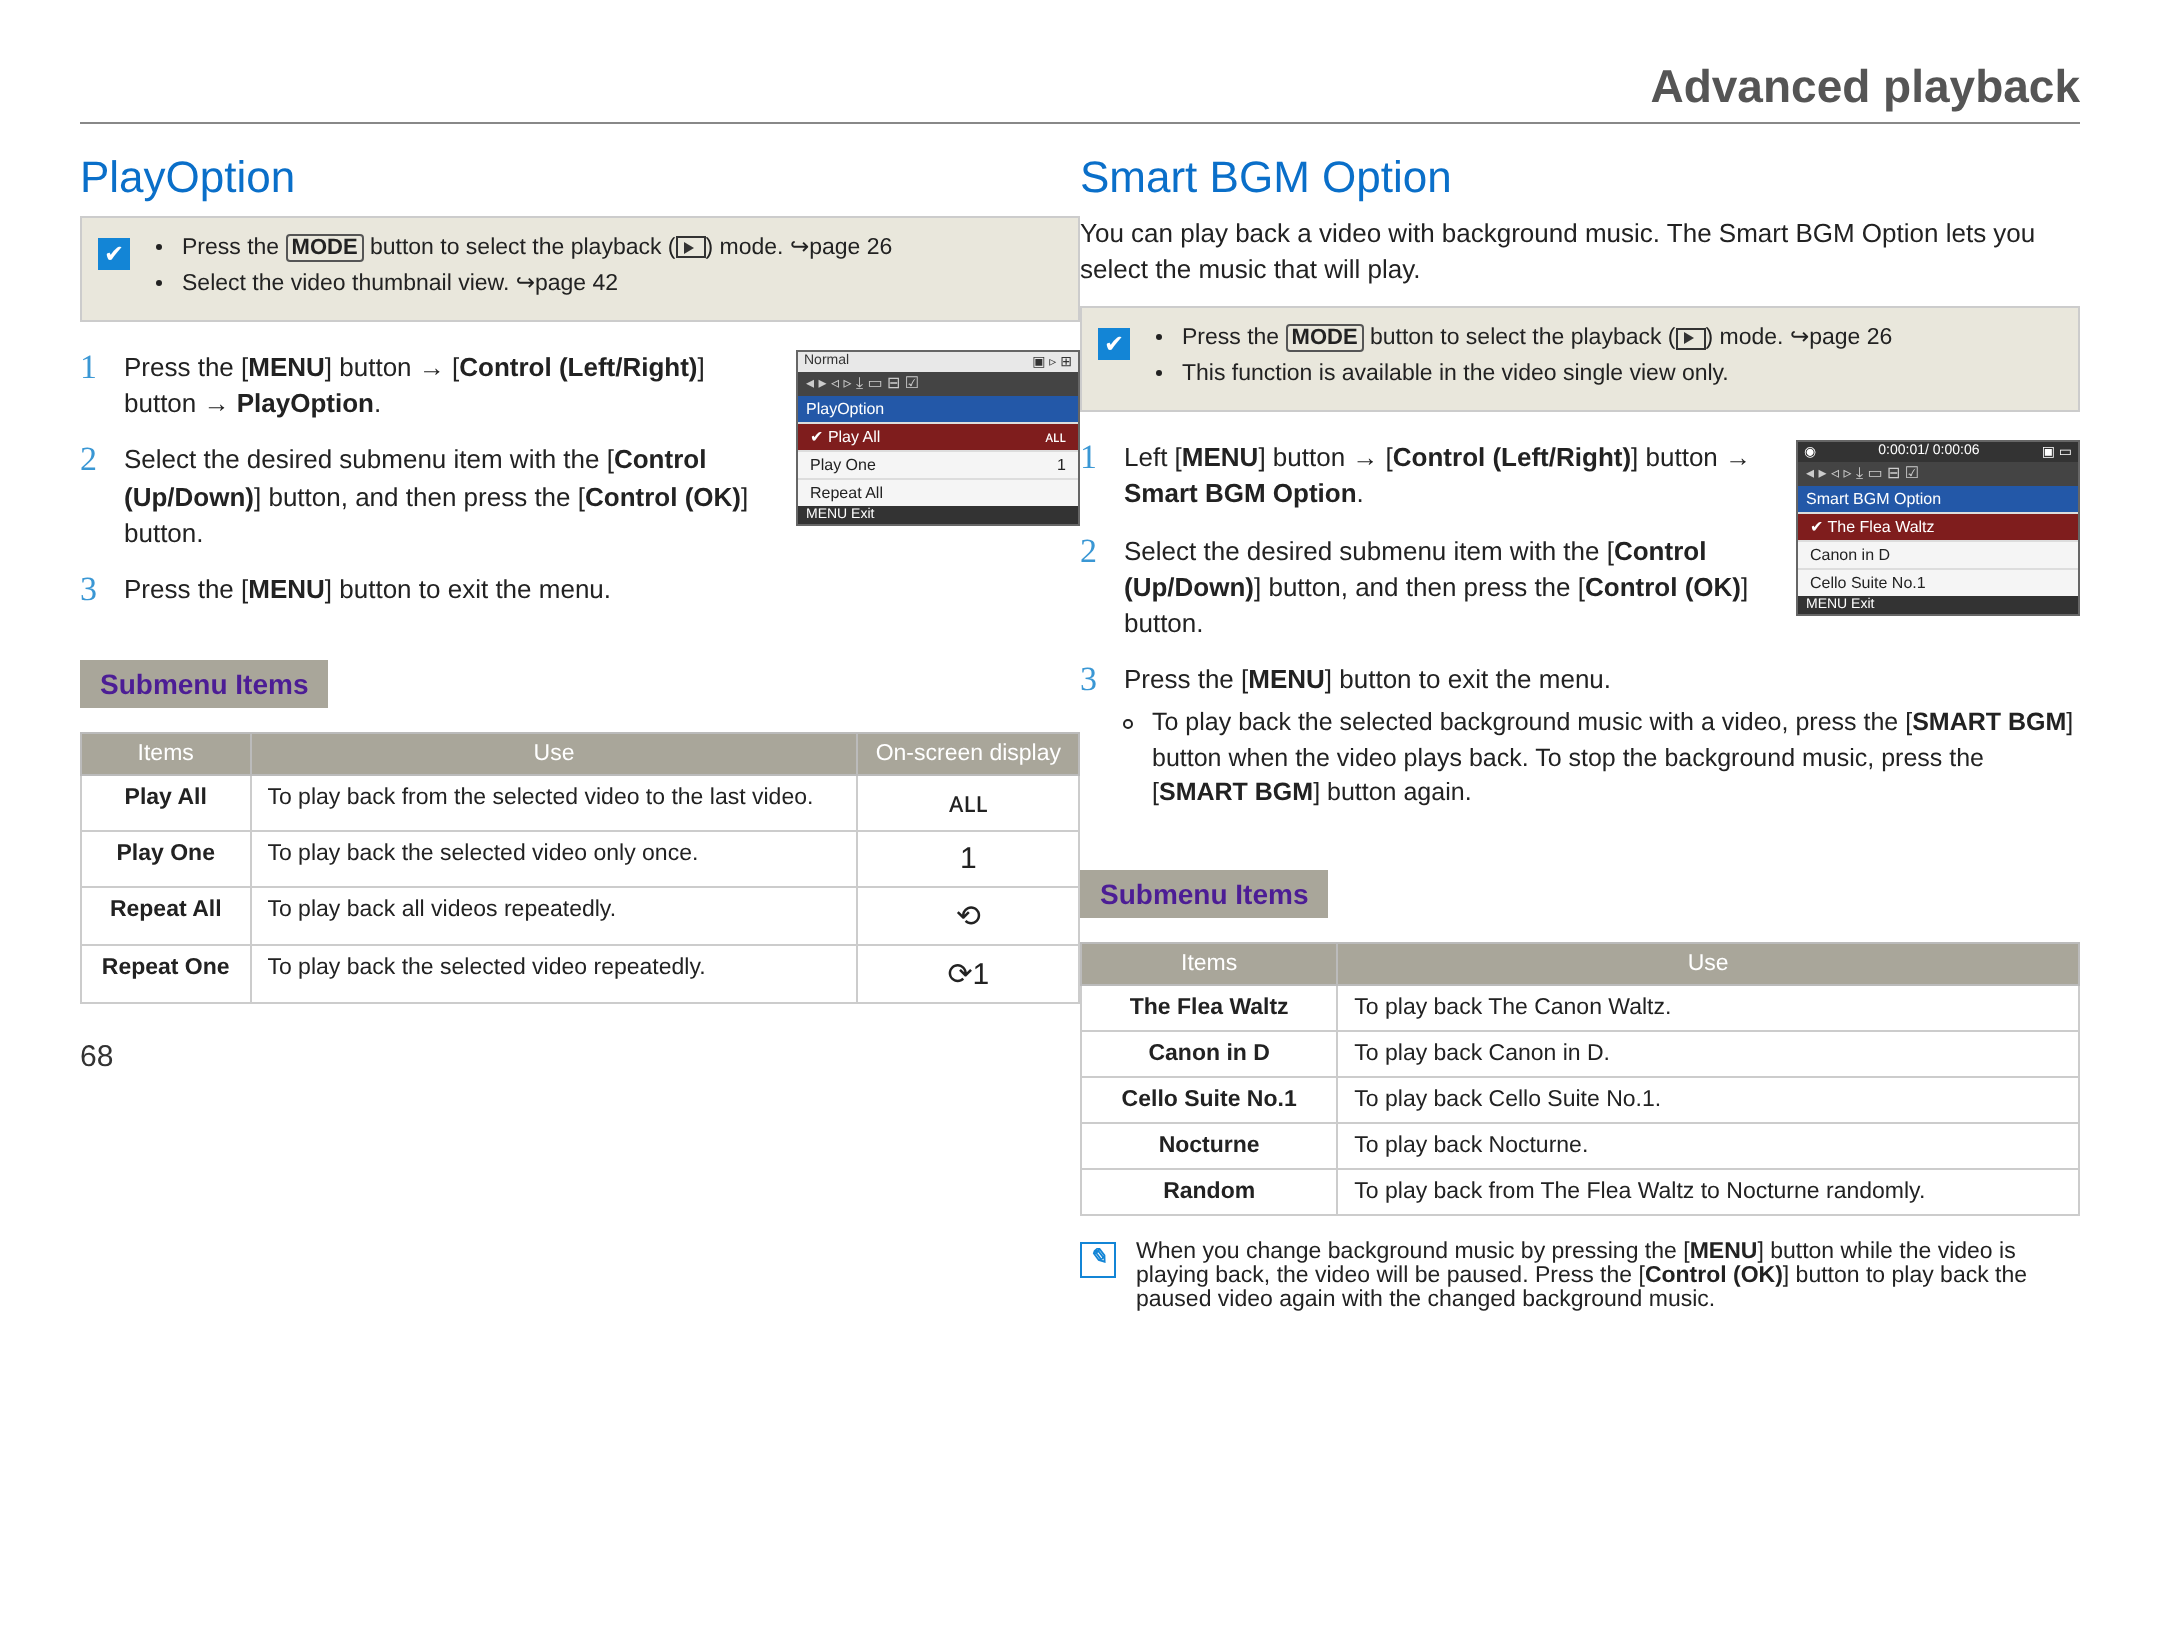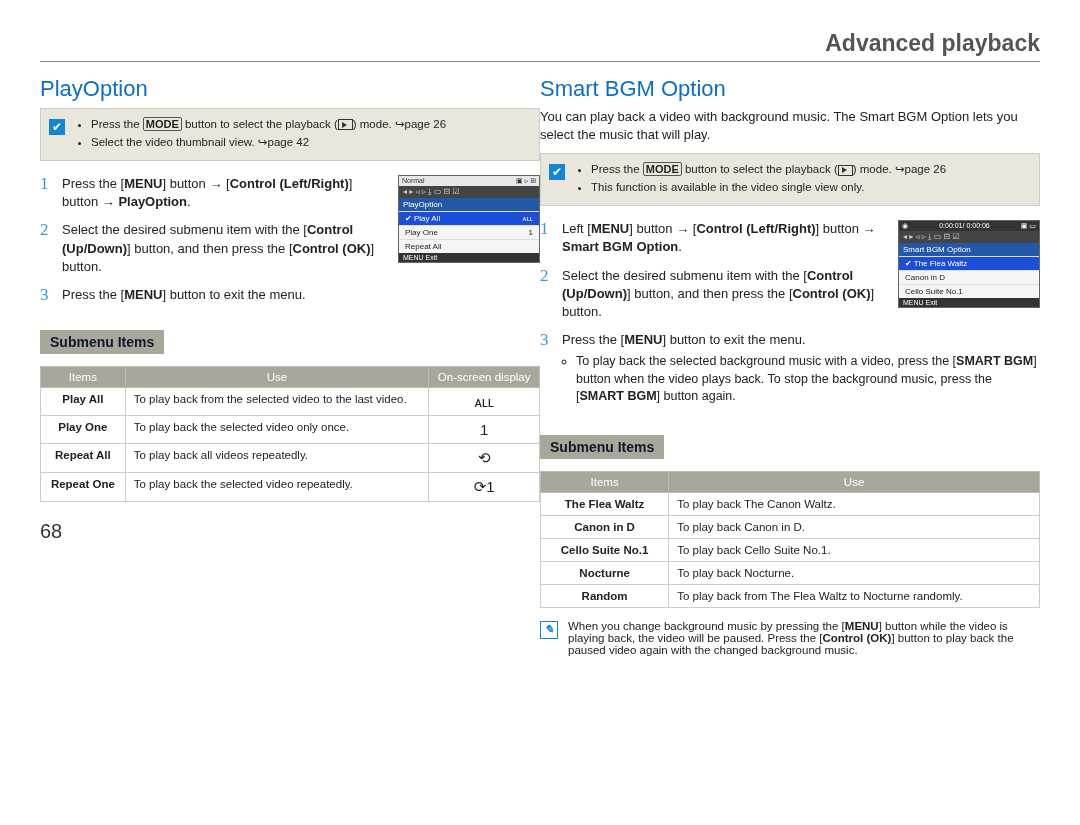--- a/index.html
+++ b/index.html
@@ -93,7 +93,7 @@
   .shot .toprow{background:#e8e8e8;padding:1px 3px;font-size:7px;color:#333;display:flex;justify-content:space-between;}
   .shot .mt{background:#2358a8;color:#fff;padding:2px 4px;font-size:8px;}
   .shot .row{padding:2px 6px;display:flex;justify-content:space-between;background:#f5f5f5;border-top:1px solid #ddd;}
-  .shot .row.sel{background:#1d4ed8;color:#fff;}
+  .shot .row.sel{background:#7f1d1d;color:#fff;}
   .shot .exit{background:#333;color:#fff;padding:1px 4px;font-size:7px;}
   .step-wrap{overflow:hidden;}
   .page-num{font-size:20px;color:#333;margin-top:18px;}

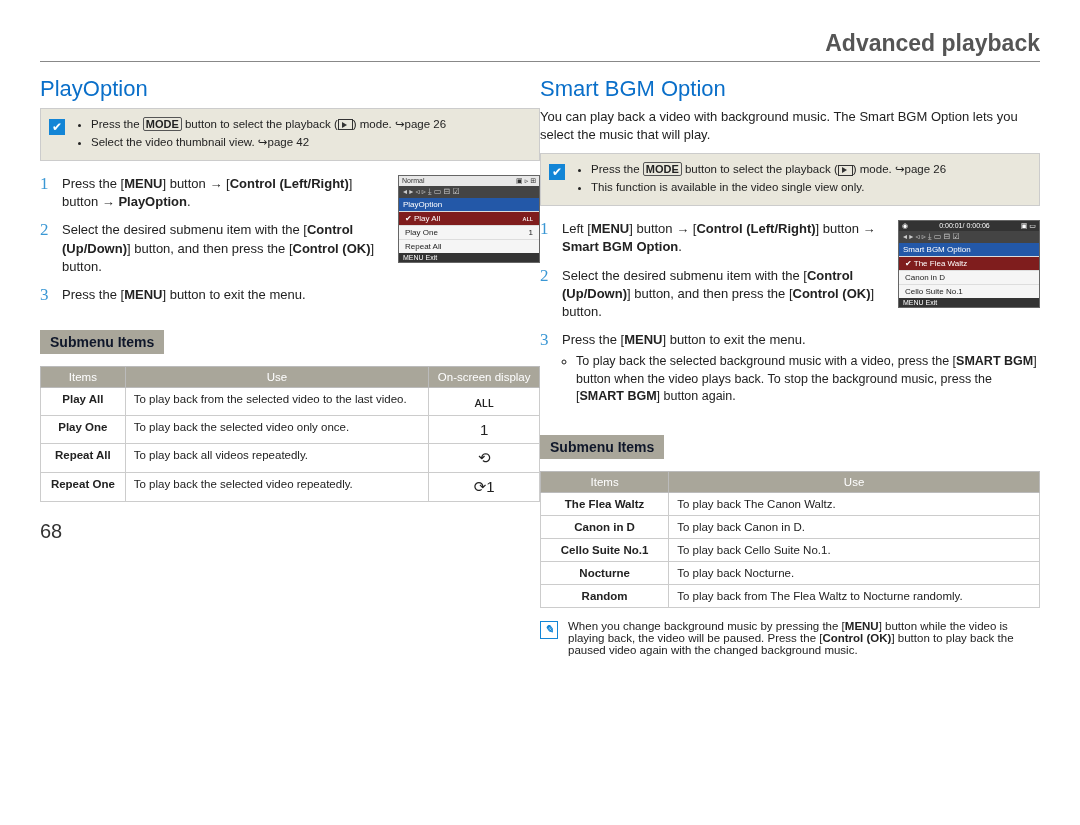--- a/index.html
+++ b/index.html
@@ -70,7 +70,7 @@
   .sub-bullets{margin:4px 0 0 0;padding-left:14px;font-size:12.5px;}
   .sub-bullets li{margin-bottom:3px;}
   .submenu-head{
-    background:#a9a69a;color:#0f172a;padding:4px 10px;font-size:14px;font-weight:bold;
+    background:#a9a69a;color:#4c1d95;padding:4px 10px;font-size:14px;font-weight:bold;
     margin:12px 0 8px 0;display:inline-block;
   }
   table.submenu{border-collapse:collapse;width:100%;font-size:11.5px;margin-top:4px;}

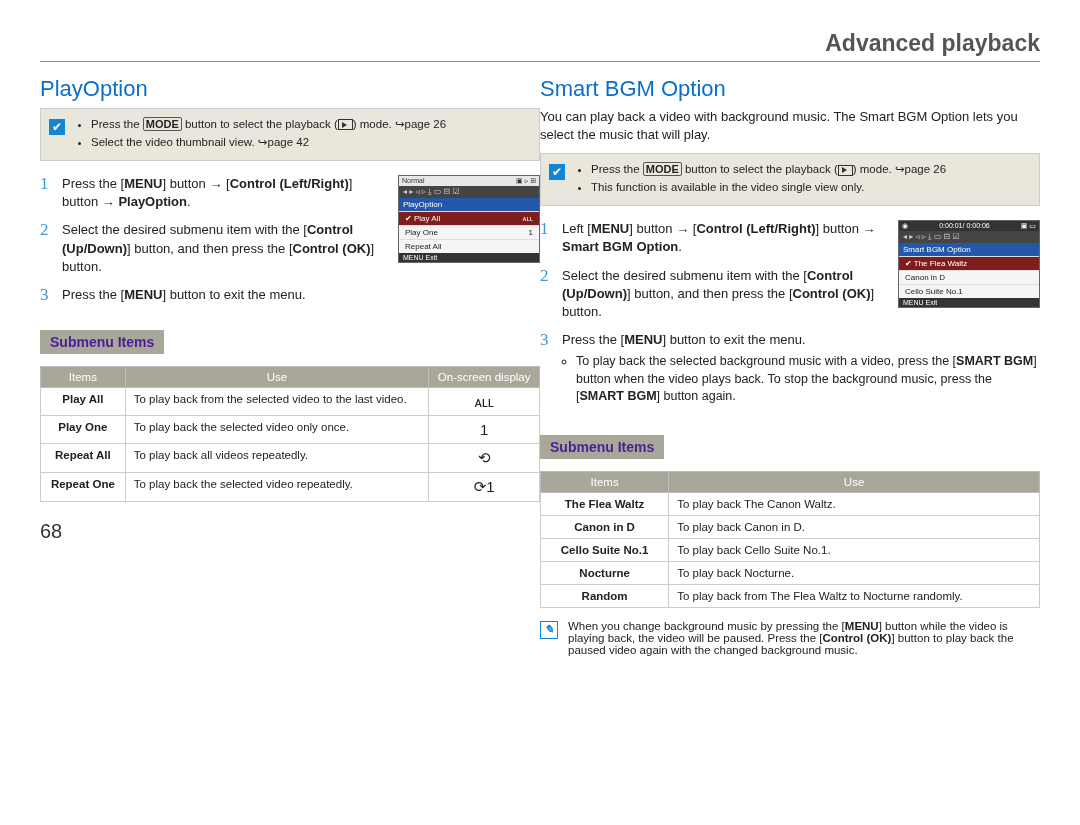--- a/index.html
+++ b/index.html
@@ -96,7 +96,7 @@
   .shot .row.sel{background:#7f1d1d;color:#fff;}
   .shot .exit{background:#333;color:#fff;padding:1px 4px;font-size:7px;}
   .step-wrap{overflow:hidden;}
-  .page-num{font-size:20px;color:#333;margin-top:18px;}
+  .page-num{font-size:15px;color:#333;margin-top:18px;}
   strong{font-weight:bold;}
 </style>
 </head>

